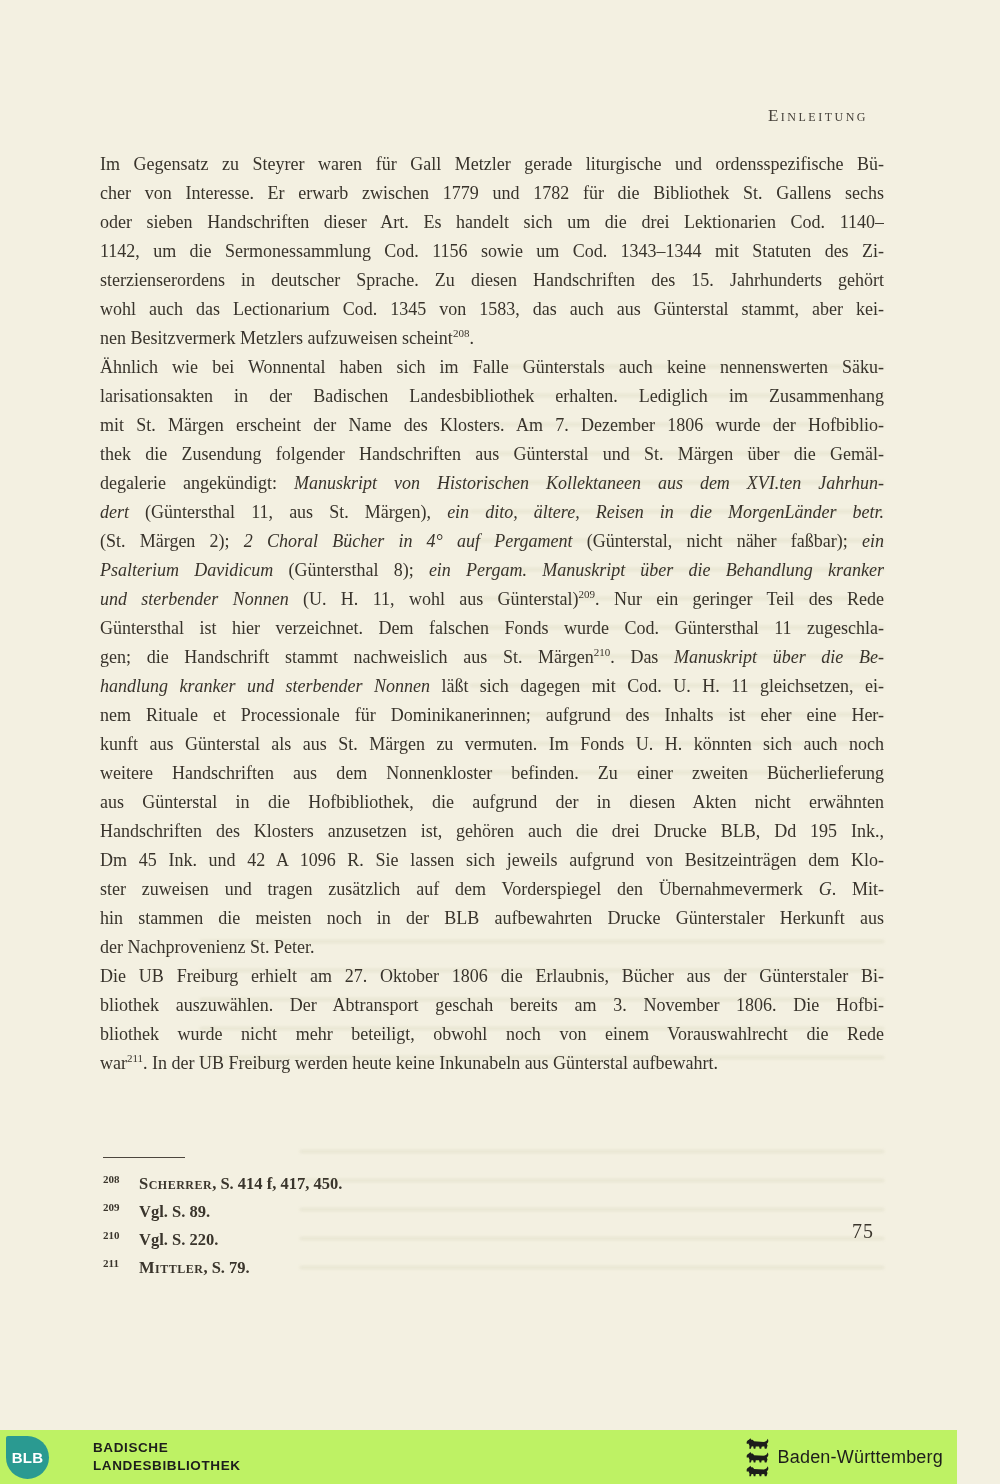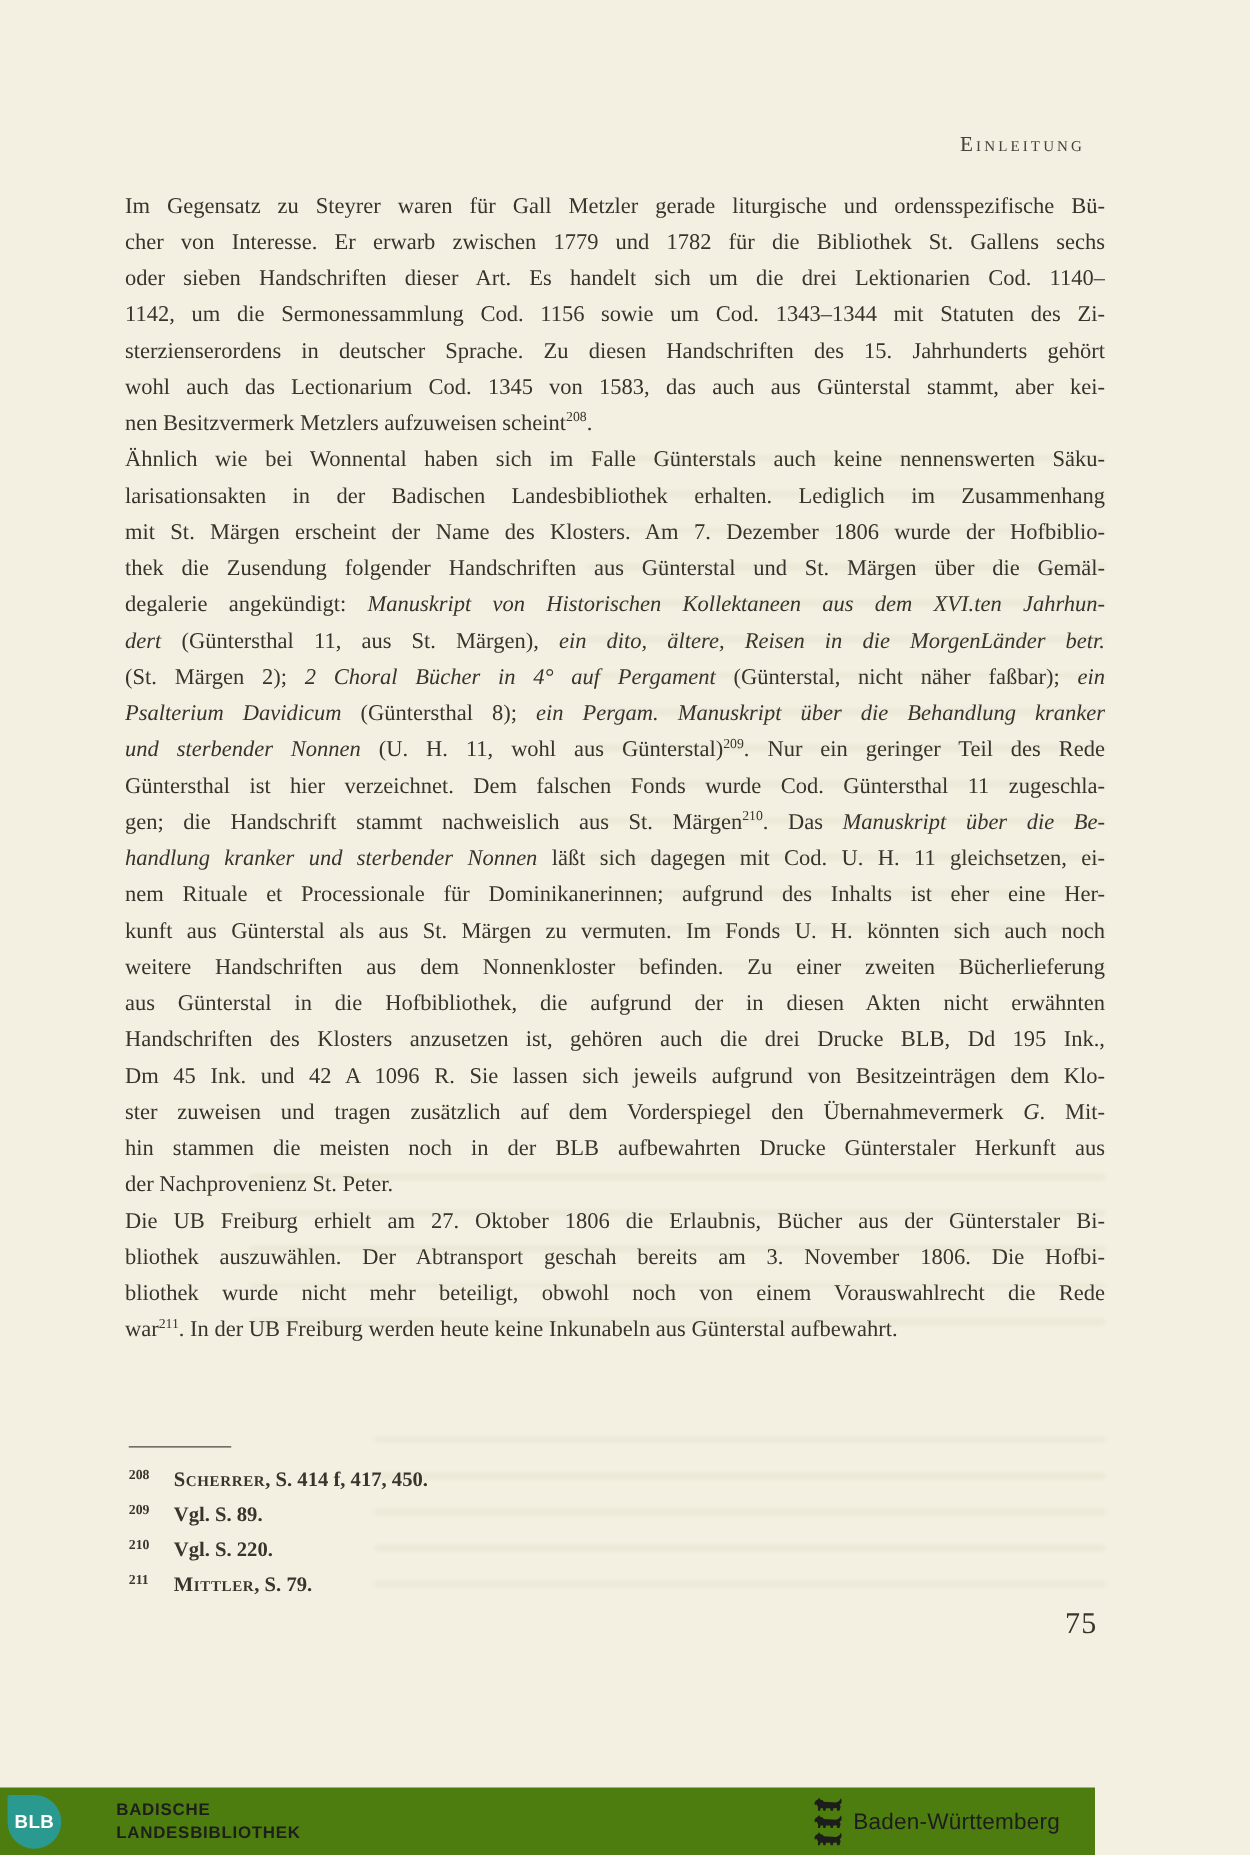--- a/index.html
+++ b/index.html
@@ -46,8 +46,8 @@
   .sc{font-variant:small-caps;letter-spacing:0.5px;}
   
   .page-number{
-    position:absolute;left:852px;top:1286px;
-    font-size:24px;color:#3a352c;letter-spacing:1px;
+    position:absolute;left:852px;top:1220px;
+    font-size:20px;color:#3a352c;letter-spacing:1px;
   }
   
   .bleed{

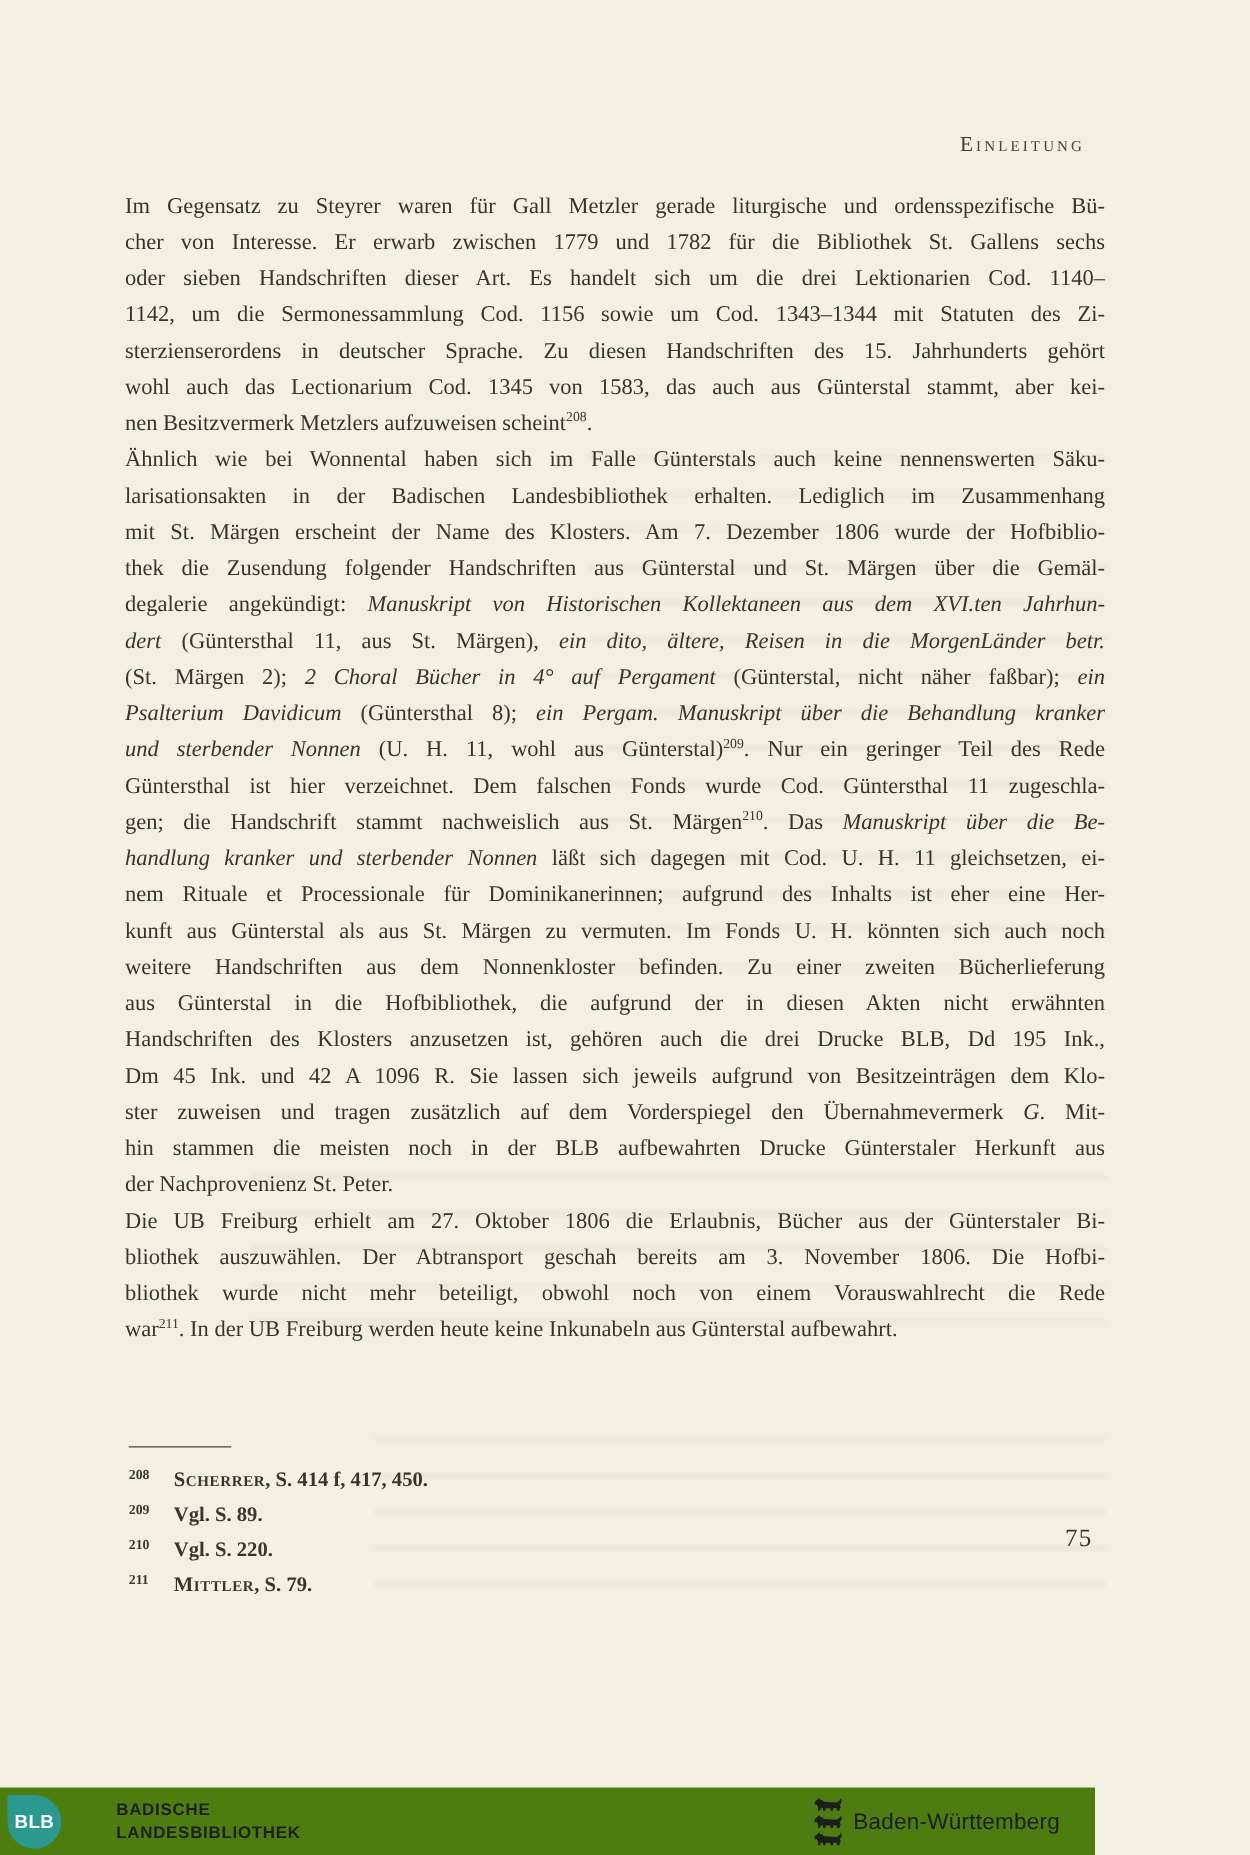--- a/index.html
+++ b/index.html
@@ -61,8 +61,8 @@
   .bleed.b3{left:300px;top:1150px;width:584px;height:135px;}
   
   .footer-bar{
-    position:absolute;left:0;top:1430px;width:876px;height:54px;
-    background:#4d7c0f;
+    position:absolute;left:0;top:1430px;width:957px;height:54px;
+    background:#bef264;
     font-family:"Liberation Sans","DejaVu Sans",sans-serif;
   }
   .blb-badge{

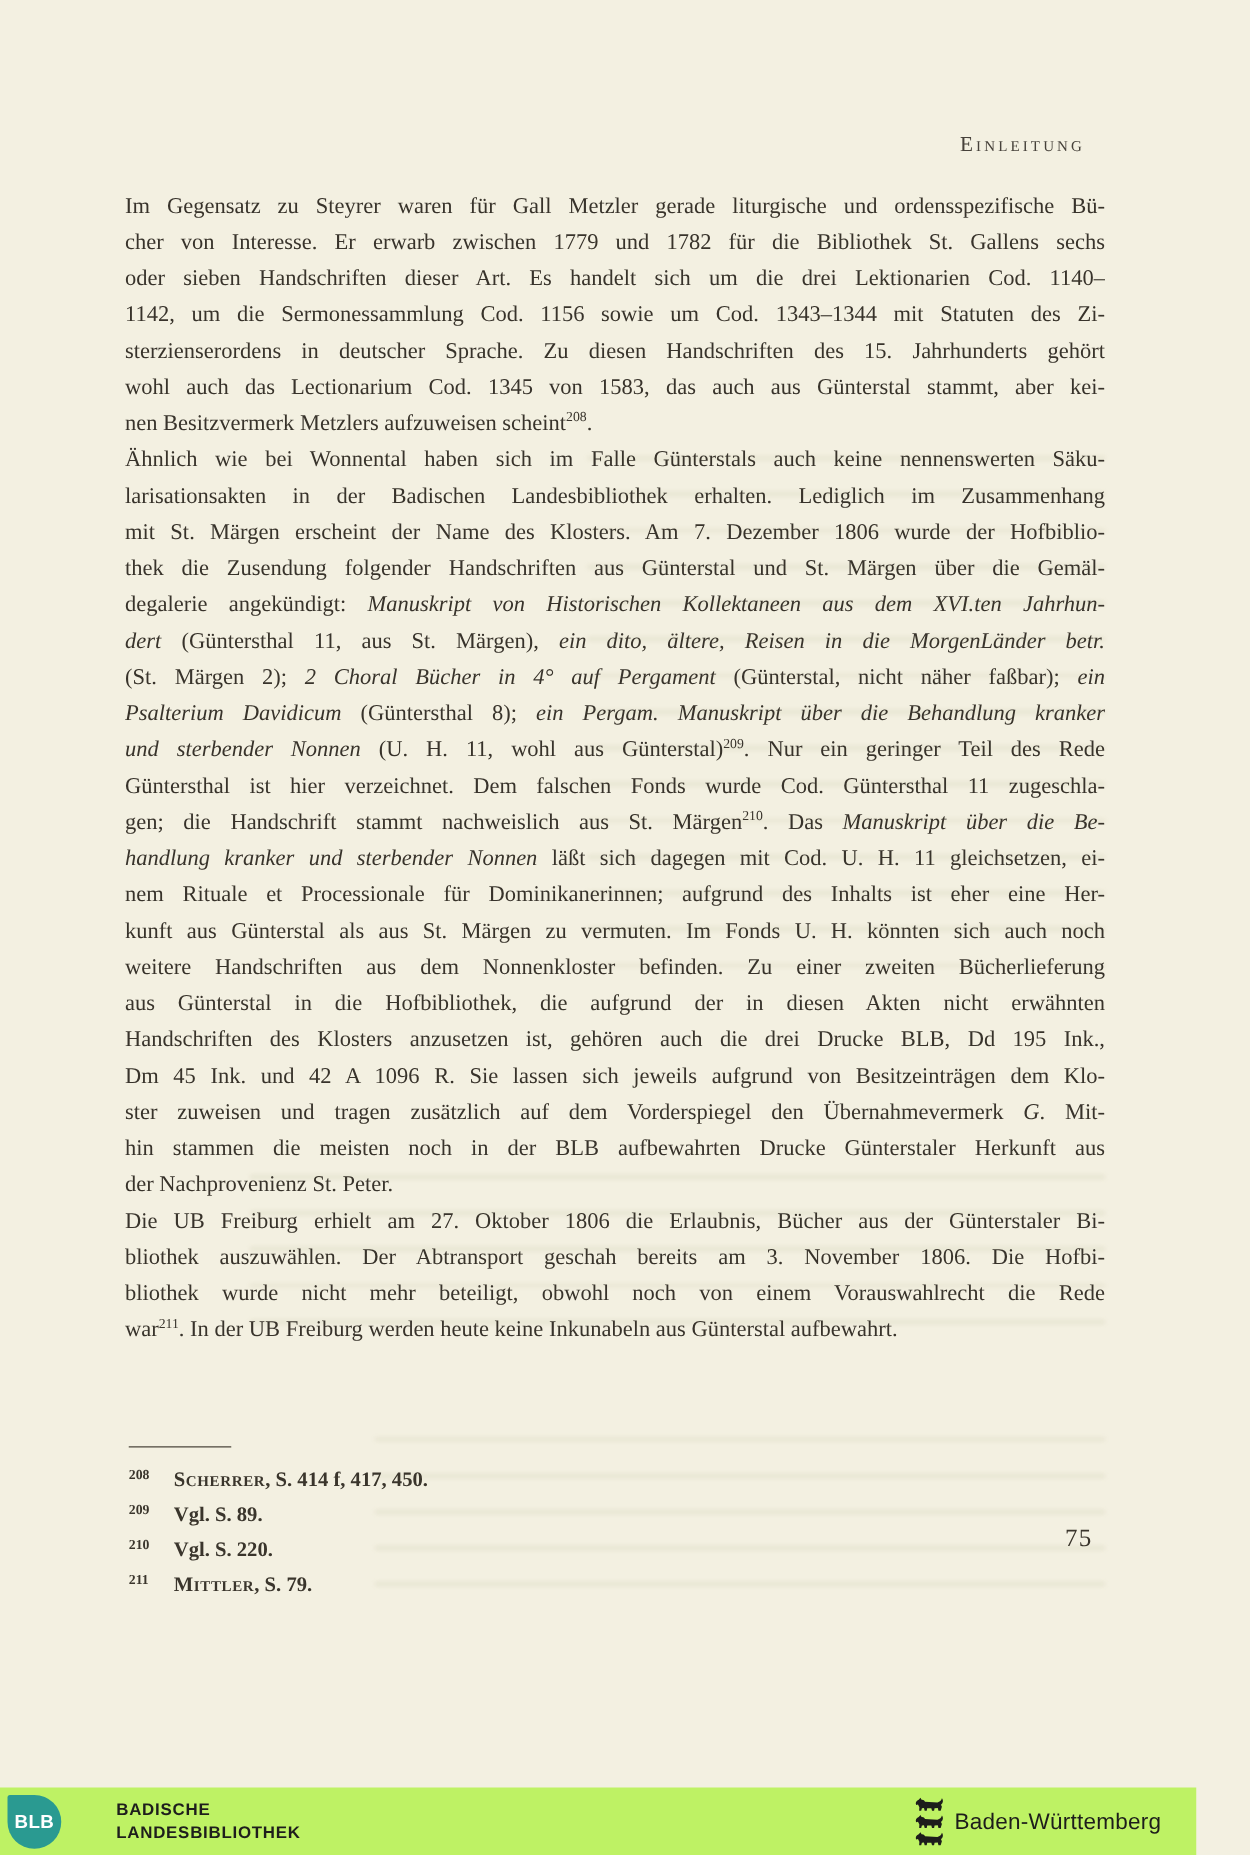--- a/index.html
+++ b/index.html
@@ -79,7 +79,7 @@
     letter-spacing:0.6px;color:#1e1e1c;margin-left:35px;
   }
   .state-logo{
-    position:absolute;right:28px;top:0;height:54px;
+    position:absolute;right:14px;top:0;height:54px;
     display:flex;align-items:center;gap:9px;
   }
   .lions-icon{width:23px;height:44px;}

